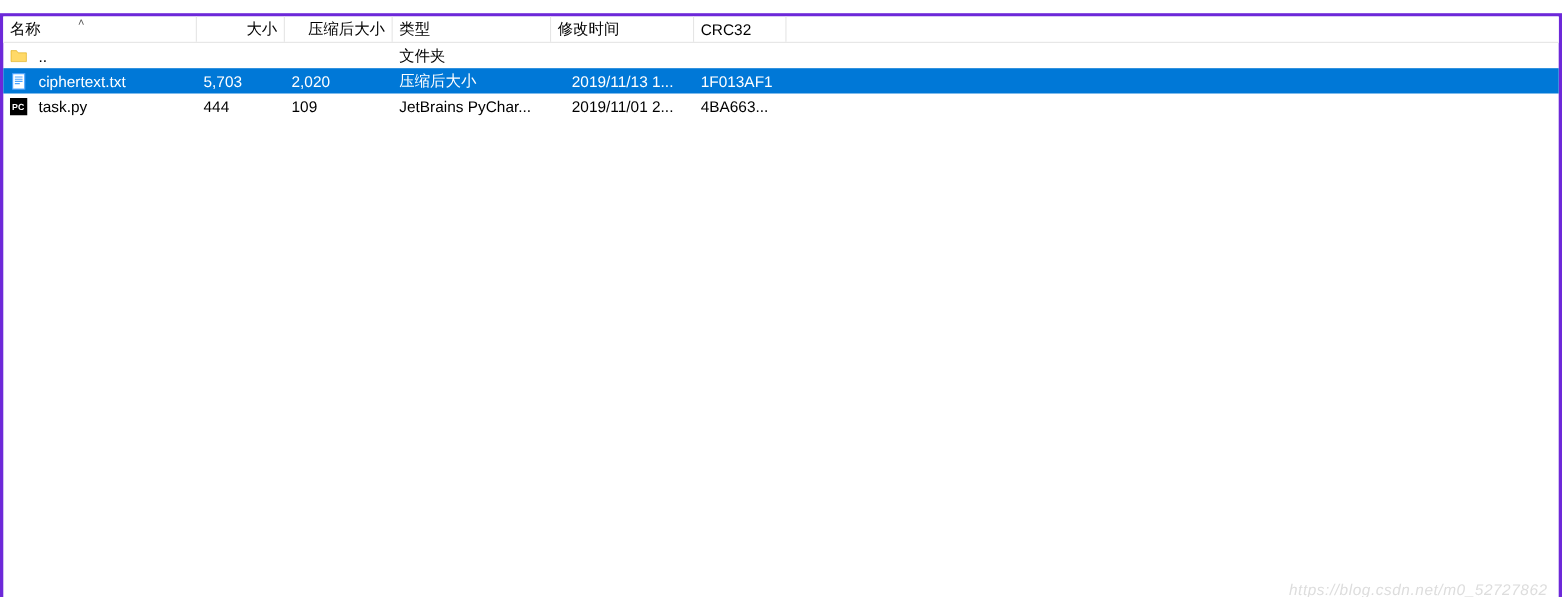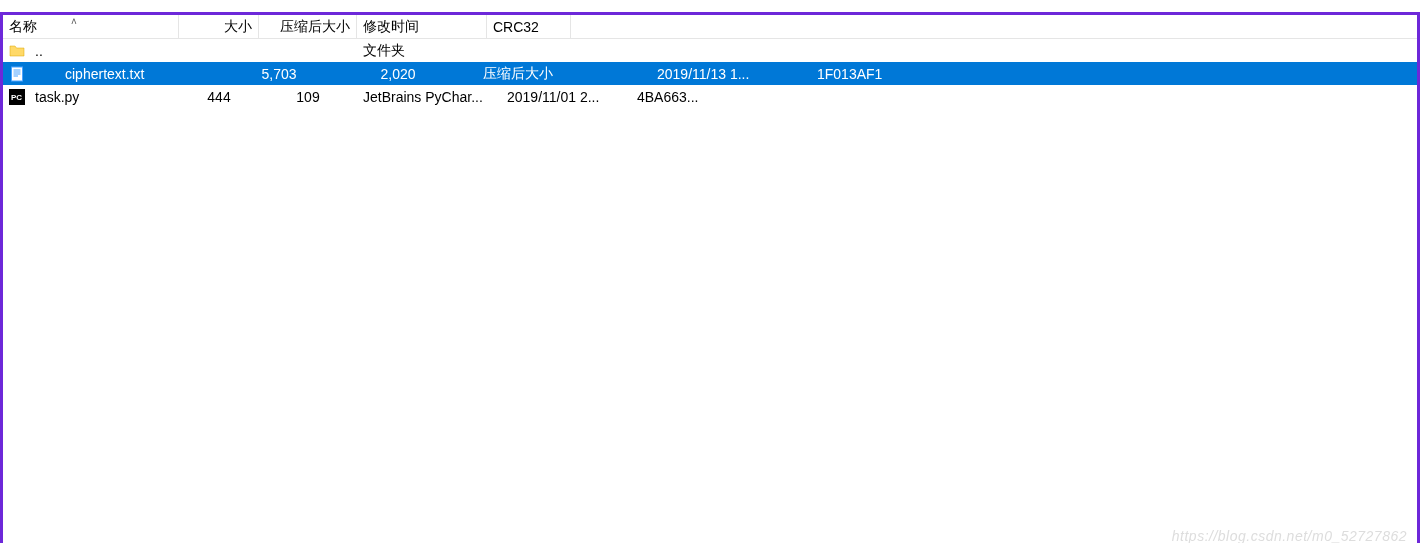--- a/index.html
+++ b/index.html
@@ -100,6 +100,9 @@
     <div class="hcol c-csize right">
         <span>压缩后大小</span>
       </div>
+    <div class="hcol c-type">
+        <span>类型</span>
+      </div>
     <div class="hcol c-mtime">
         <span>修改时间</span>
       </div>

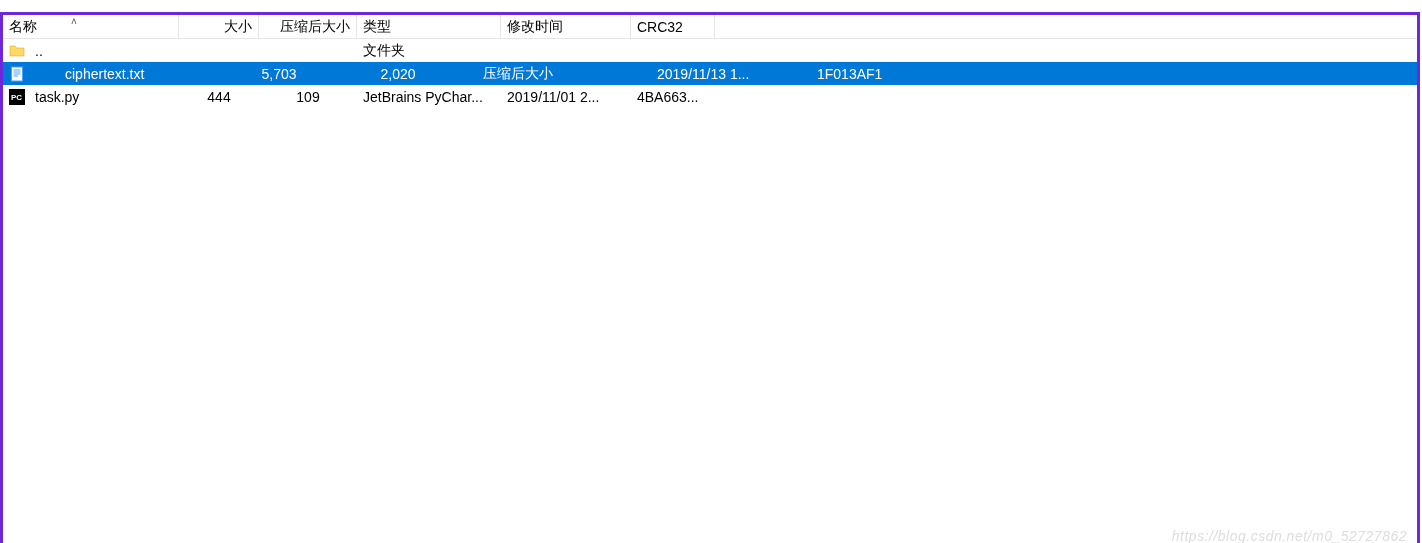--- a/index.html
+++ b/index.html
@@ -70,7 +70,7 @@
   .c-size   { width:  80px; flex: 0 0  80px; }
   .c-csize  { width:  98px; flex: 0 0  98px; }
   .c-type   { width: 144px; flex: 0 0 144px; }
-  .c-mtime  { width: 130px; flex: 0 0 130px; }
+  .c-mtime  { width: 130px; flex: 0 0 130px; text-align: center; }
   .c-crc    { width:  84px; flex: 0 0  84px; }
   .h-name   { width: 176px; flex: 0 0 176px; }
   .watermark {

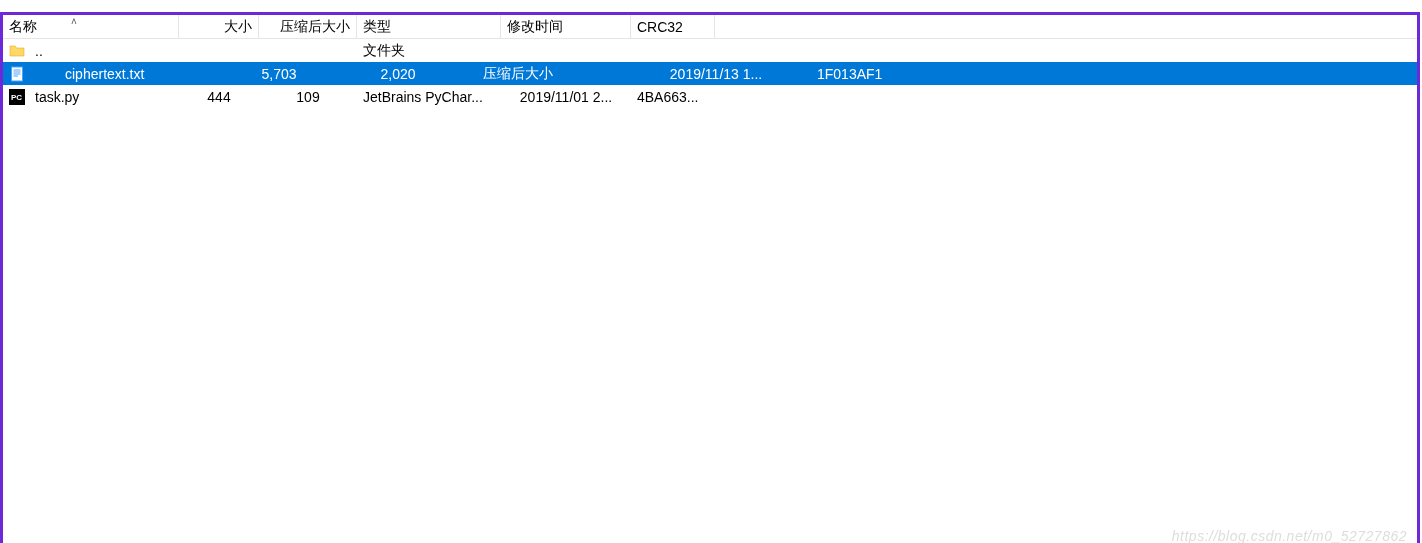--- a/index.html
+++ b/index.html
@@ -54,7 +54,6 @@
   .row.sel {
     background: #0078d7;
     color: #fff;
-    gap: 30px;
   }
   .cell {
     padding: 0 6px;

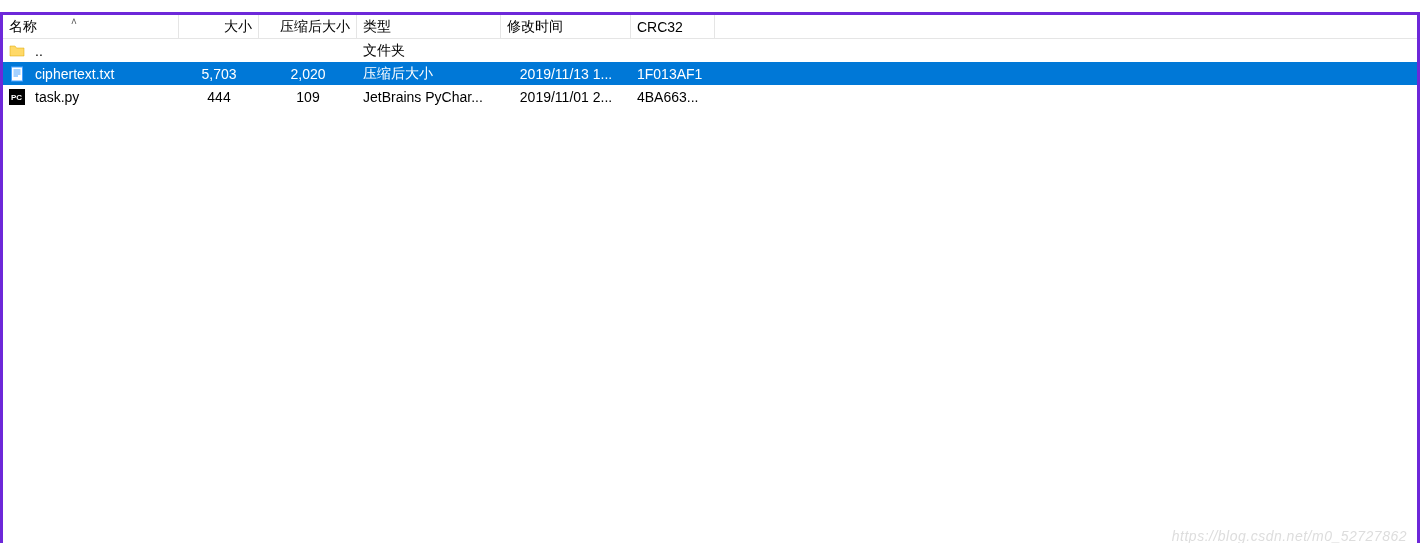--- a/index.html
+++ b/index.html
@@ -60,7 +60,7 @@
     overflow: hidden;
     text-overflow: ellipsis;
   }
-  .cell.right { text-align: center; }
+  .cell.right { text-align: left; }
   .icon {
     width: 16px; height: 16px;
     margin: 0 4px 0 6px;

